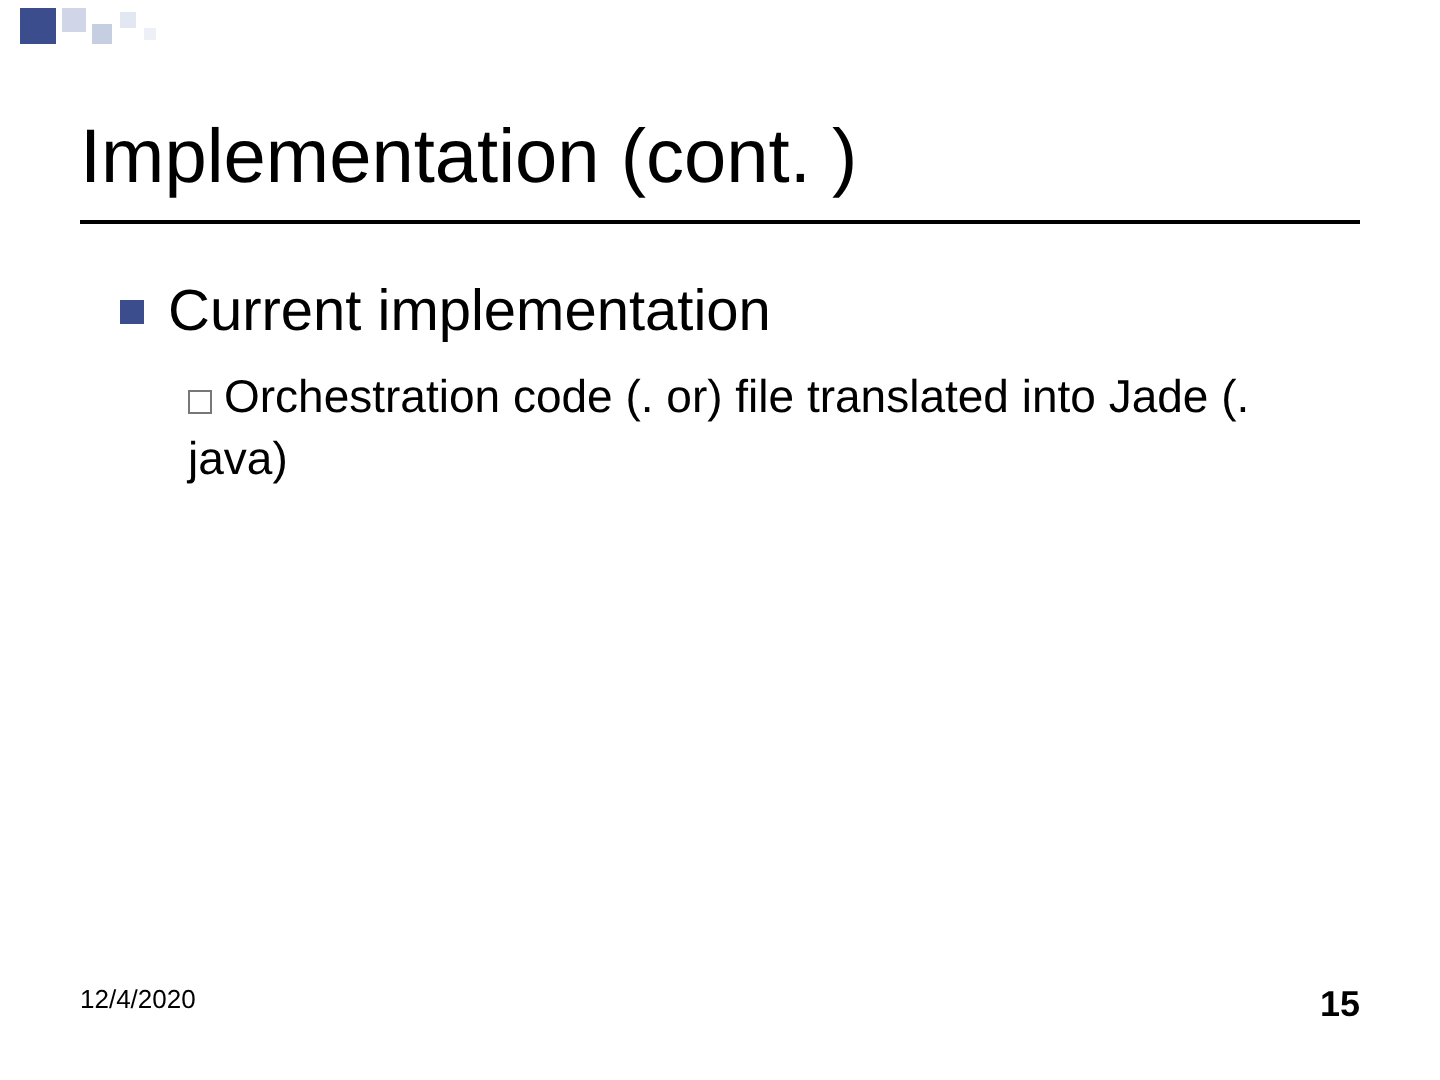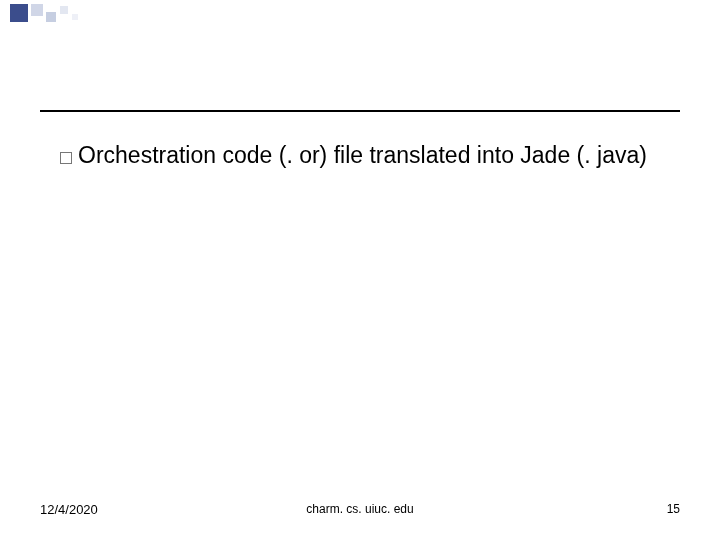--- a/index.html
+++ b/index.html
@@ -45,6 +45,7 @@
     <div class="sq sm2"></div>
   </div>
 
+  <div class="title">Implementation (cont. )</div>
   <div class="rule"></div>
 
   <div class="body">

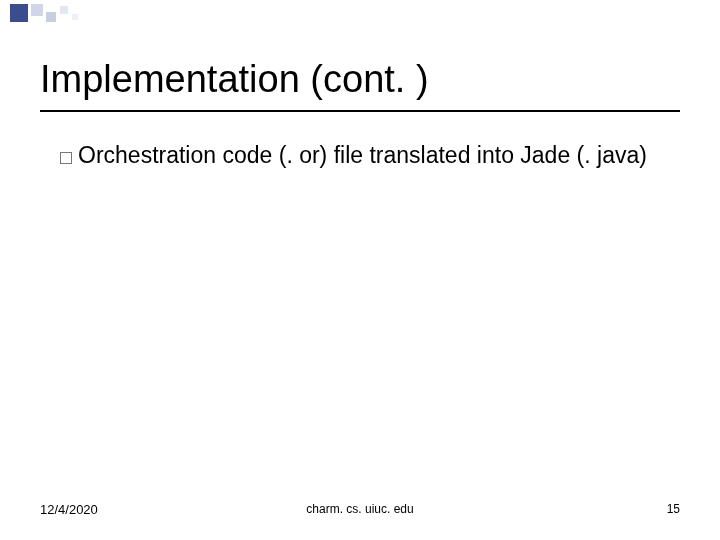--- a/index.html
+++ b/index.html
@@ -50,6 +50,10 @@
 
   <div class="body">
 
+    <div class="l1">
+      <div class="bullet"></div>
+      <div class="text">Current implementation</div>
+    </div>
 
     <div class="l2">
       <span class="box"></span><span>Orchestration</span><span> code (. or) file translated into Jade (. java)</span>

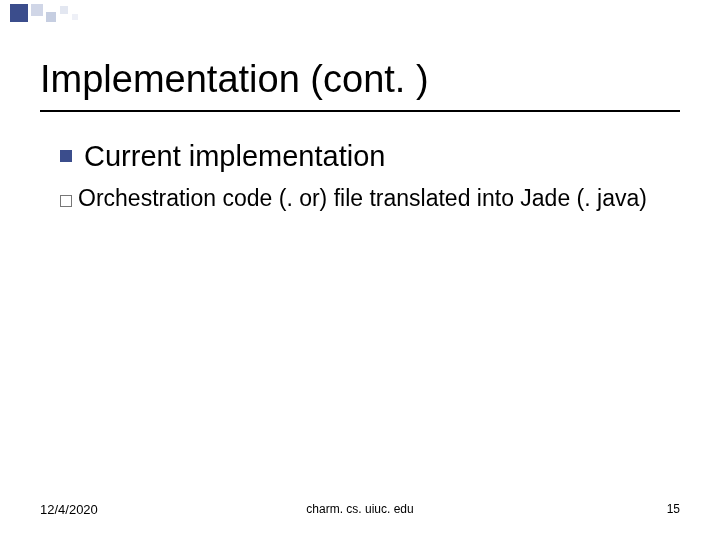--- a/index.html
+++ b/index.html
@@ -24,7 +24,7 @@
   .l1 .bullet { width: 12px; height: 12px; background: #3b4d8c; margin-top: 10px; margin-right: 12px; flex: 0 0 auto; }
   .l1 .text { font-size: 29px; }
 
-  .l2 { font-size: 23px; line-height: 1.35; margin-bottom: 4px; }
+  .l2 { margin-left: 34px; font-size: 23px; line-height: 1.35; margin-bottom: 4px; }
   .l2 .box { display: inline-block; width: 12px; height: 12px; border: 1.5px solid #777; margin-right: 6px; vertical-align: -1px; }
 
   .footer { position: absolute; left: 0; right: 0; bottom: 18px; height: 20px; }

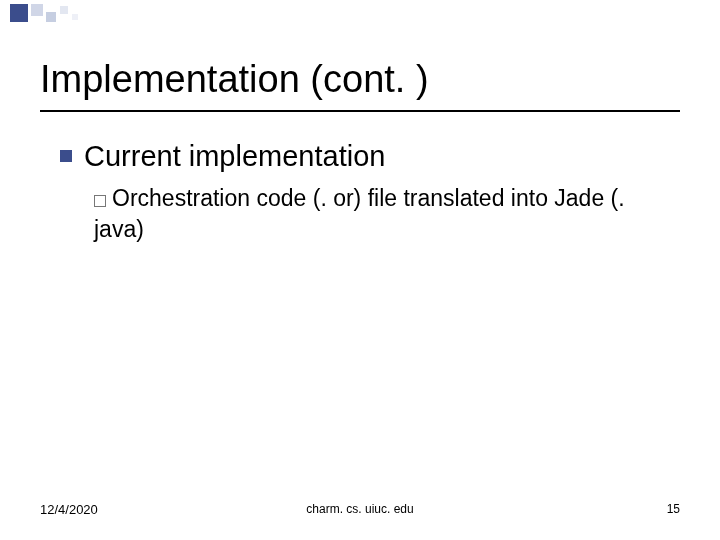--- a/index.html
+++ b/index.html
@@ -27,7 +27,7 @@
   .l2 { margin-left: 34px; font-size: 23px; line-height: 1.35; margin-bottom: 4px; }
   .l2 .box { display: inline-block; width: 12px; height: 12px; border: 1.5px solid #777; margin-right: 6px; vertical-align: -1px; }
 
-  .footer { position: absolute; left: 0; right: 0; bottom: 18px; height: 20px; }
+  .footer { position: absolute; left: 0; right: 0; bottom: 28px; height: 20px; }
   .footer .date { position: absolute; left: 40px; font-size: 13px; }
   .footer .url  { position: absolute; left: 0; right: 0; text-align: center; font-size: 12px; }
   .footer .pnum { position: absolute; right: 40px; font-size: 12px; font-weight: normal; }

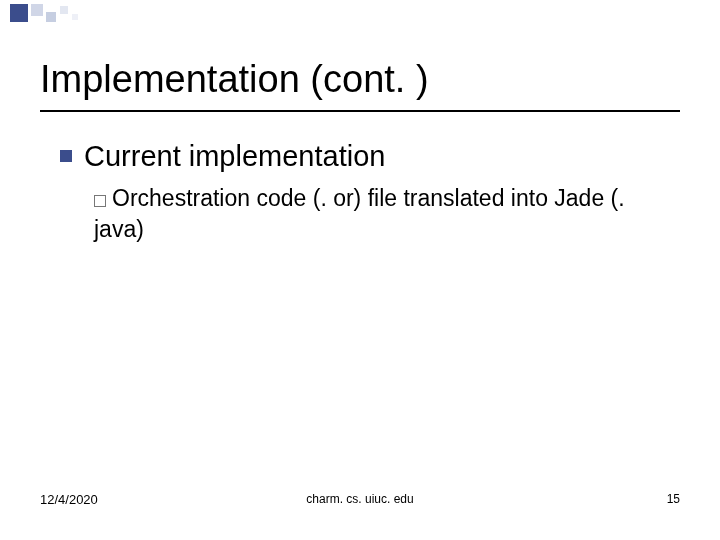--- a/index.html
+++ b/index.html
@@ -63,7 +63,6 @@
 
   <div class="footer">
     <div class="date">12/4/2020</div>
-    <div class="url">charm. cs. uiuc. edu</div>
     <div class="pnum">15</div>
   </div>
 

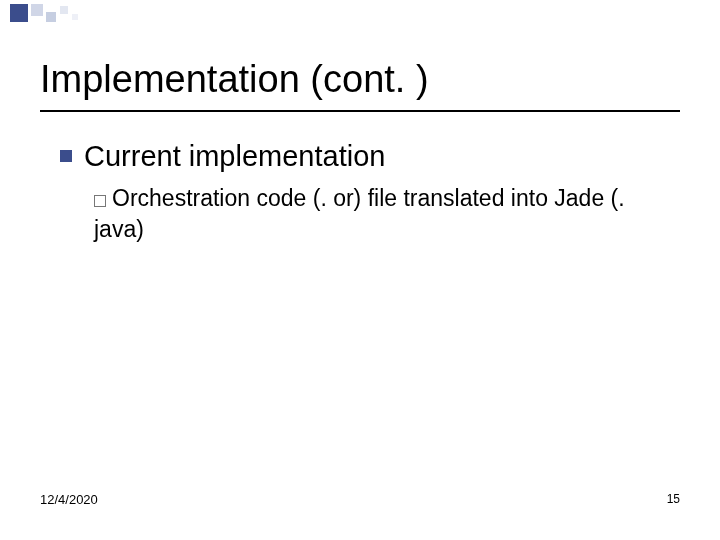--- a/index.html
+++ b/index.html
@@ -30,7 +30,7 @@
   .footer { position: absolute; left: 0; right: 0; bottom: 28px; height: 20px; }
   .footer .date { position: absolute; left: 40px; font-size: 13px; }
   .footer .url  { position: absolute; left: 0; right: 0; text-align: center; font-size: 12px; }
-  .footer .pnum { position: absolute; right: 40px; font-size: 12px; font-weight: normal; }
+  .footer .pnum { position: absolute; right: 40px; font-size: 18px; font-weight: bold; }
 </style>
 </head>
 <body>

